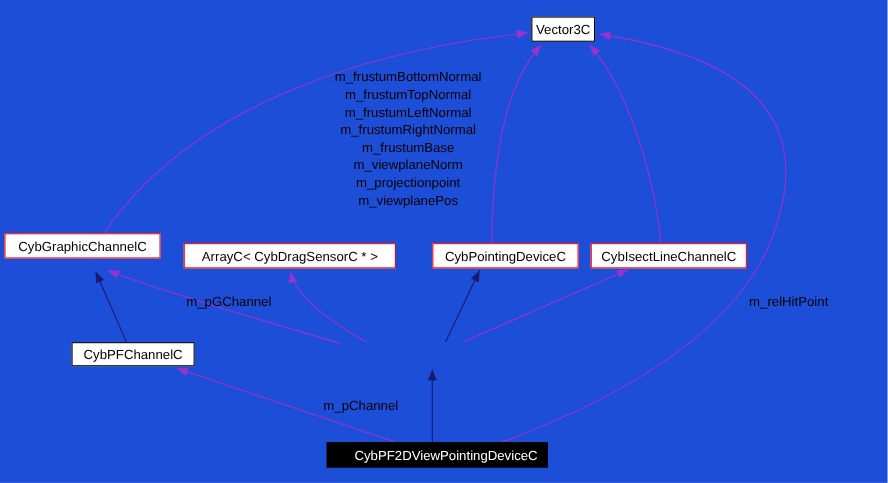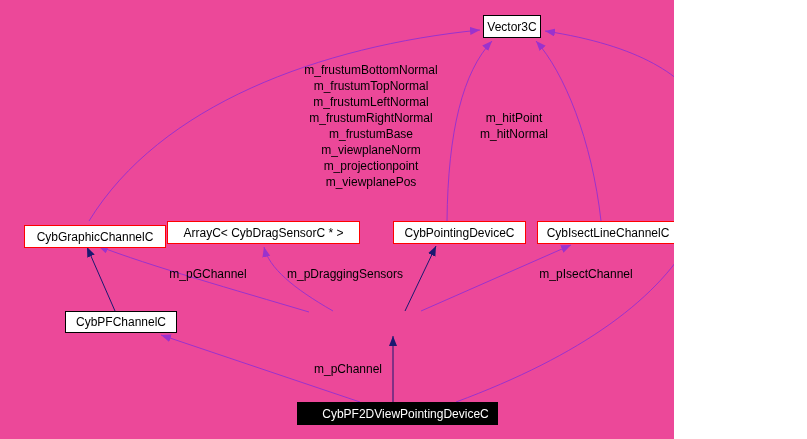--- a/index.html
+++ b/index.html
@@ -5,9 +5,9 @@
   html, body { margin: 0; padding: 0; background: #ffffff; }
   #canvas {
     position: relative;
-    width: 674px;
+    width: 807px;
     height: 439px;
-    background: #ec4899;
+    background: #1d4ed8;
     font-family: "Liberation Sans", sans-serif;
     overflow: hidden;
   }

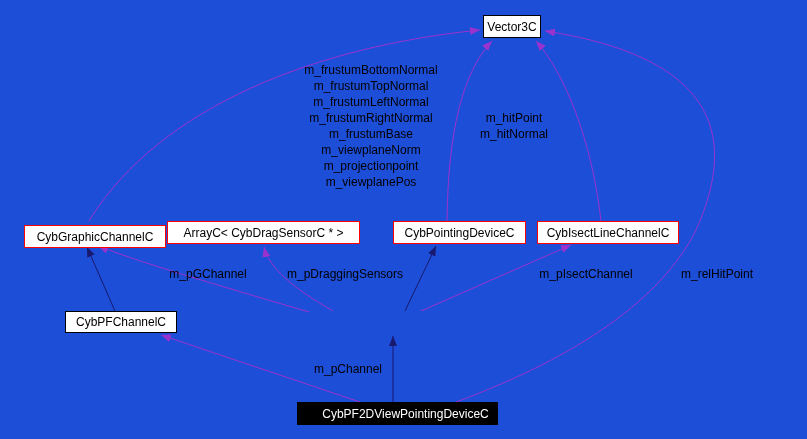--- a/index.html
+++ b/index.html
@@ -99,8 +99,6 @@
 m_projectionpoint
 m_viewplanePos</div>
 
-  <div class="edge-label" style="left:514px; top:110px;">m_hitPoint
-m_hitNormal</div>
 
 
   <div class="edge-label" style="left:208px; top:266px;">m_pGChannel</div>

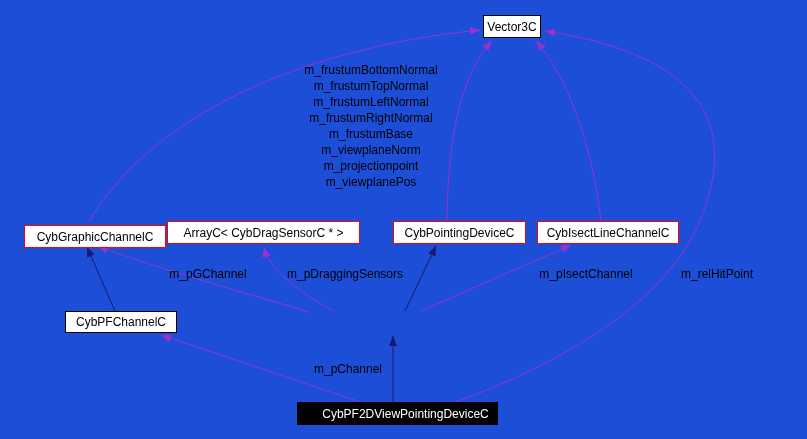--- a/index.html
+++ b/index.html
@@ -77,7 +77,7 @@
 
   <div class="node" style="left:483px; top:15px; width:58px; height:23px;">Vector3C</div>
 
-  <div class="node truncated" style="left:4px; top:225px; width:142px; height:23px;margin-left:20px;">CybGraphicChannelC</div>
+  <div class="node truncated" style="left:4px; top:212px; width:142px; height:23px;">CybGraphicChannelC</div>
 
   <div class="node truncated" style="left:167px; top:221px; width:193px; height:23px;">ArrayC&lt; CybDragSensorC * &gt;</div>
 

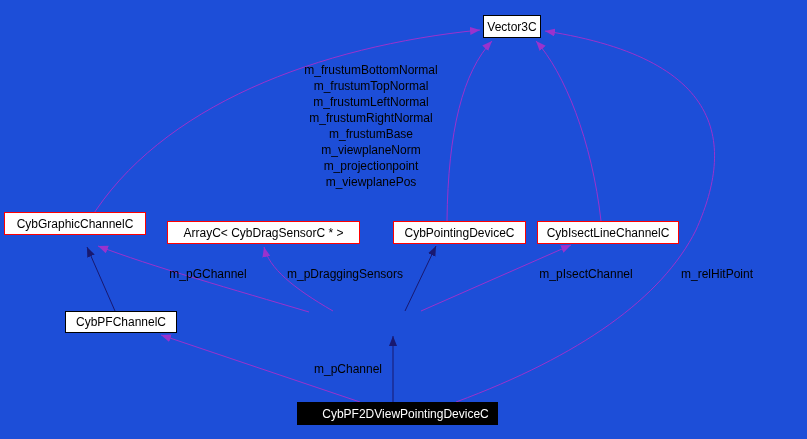--- a/index.html
+++ b/index.html
@@ -103,7 +103,6 @@
 
   <div class="edge-label" style="left:208px; top:266px;">m_pGChannel</div>
 
-  <div class="edge-label" style="left:345px; top:266px;">m_pDraggingSensors</div>
 
   <div class="edge-label" style="left:586px; top:266px;">m_pIsectChannel</div>
 

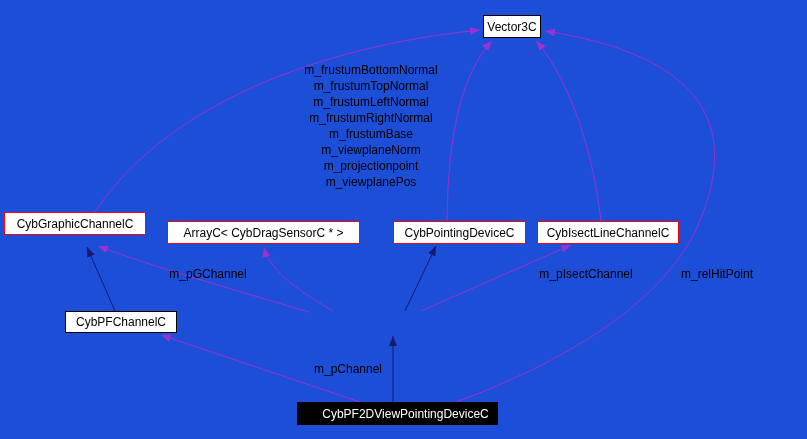--- a/index.html
+++ b/index.html
@@ -104,7 +104,6 @@
   <div class="edge-label" style="left:208px; top:266px;">m_pGChannel</div>
 
 
-  <div class="edge-label" style="left:586px; top:266px;">m_pIsectChannel</div>
 
   <div class="edge-label" style="left:717px; top:266px;">m_relHitPoint</div>
 

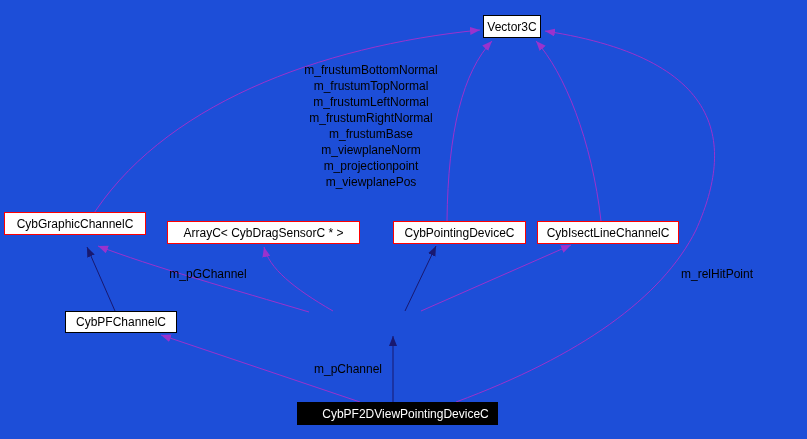--- a/index.html
+++ b/index.html
@@ -107,7 +107,7 @@
 
   <div class="edge-label" style="left:717px; top:266px;">m_relHitPoint</div>
 
-  <div class="edge-label" style="left:328px; top:361px;margin-left:20px;">m_pChannel</div>
+  <div class="edge-label" style="left:328px; top:361px;">m_pChannel</div>
 
 </div>
 

